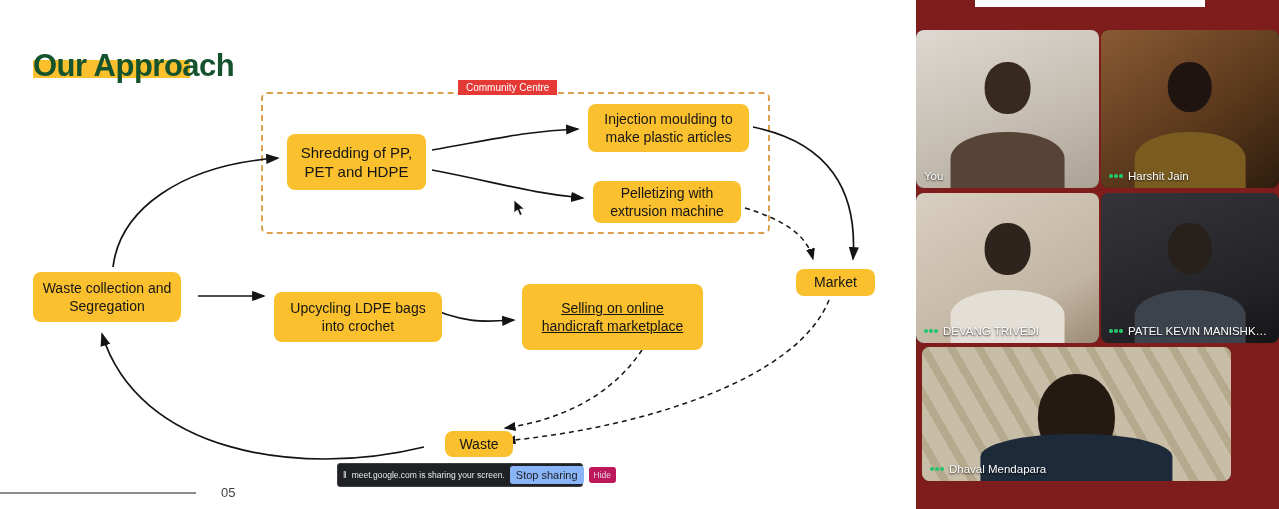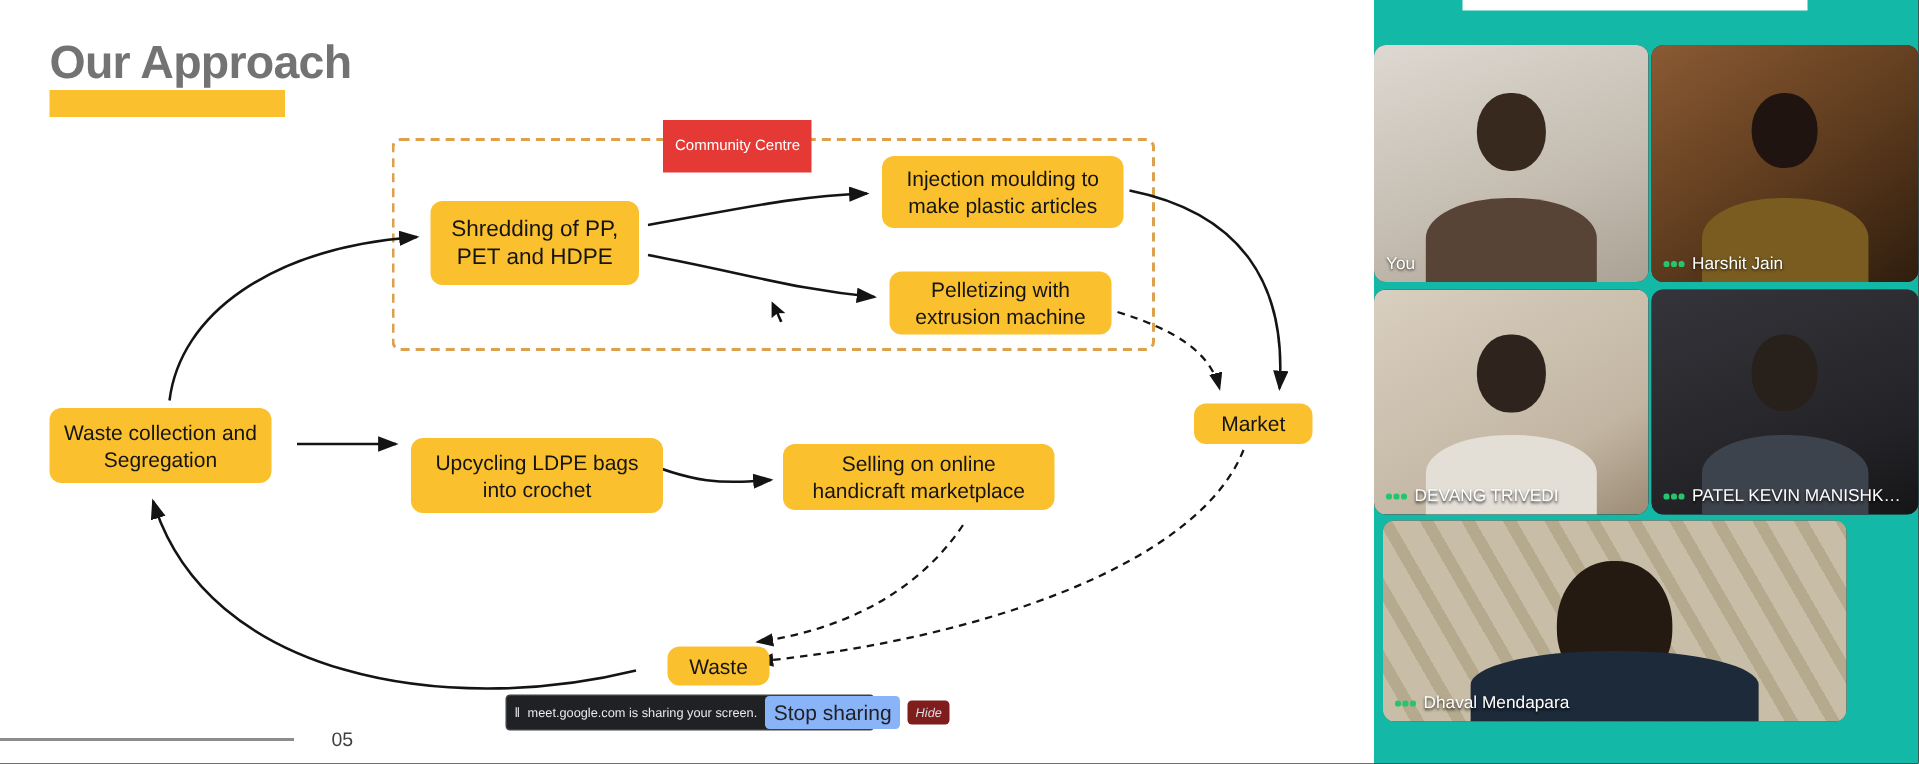--- a/index.html
+++ b/index.html
@@ -9,8 +9,8 @@
 
   
   #slide { position:absolute; left:0; top:0; width:916px; height:509px; background:#ffffff; }
-  #slide-title { position:absolute; left:33px; top:24px; font-size:31px; font-weight:bold;
-                 color:#737373; letter-spacing:-0.5px; z-index:2; }
+  #slide-title { position:absolute; left:33px; top:48px; font-size:31px; font-weight:bold;
+                 color:#14532d; letter-spacing:-0.5px; z-index:2; }
   #title-highlight { position:absolute; left:33px; top:60px; width:157px; height:18px;
                      background:#FBC02D; z-index:1; }
 

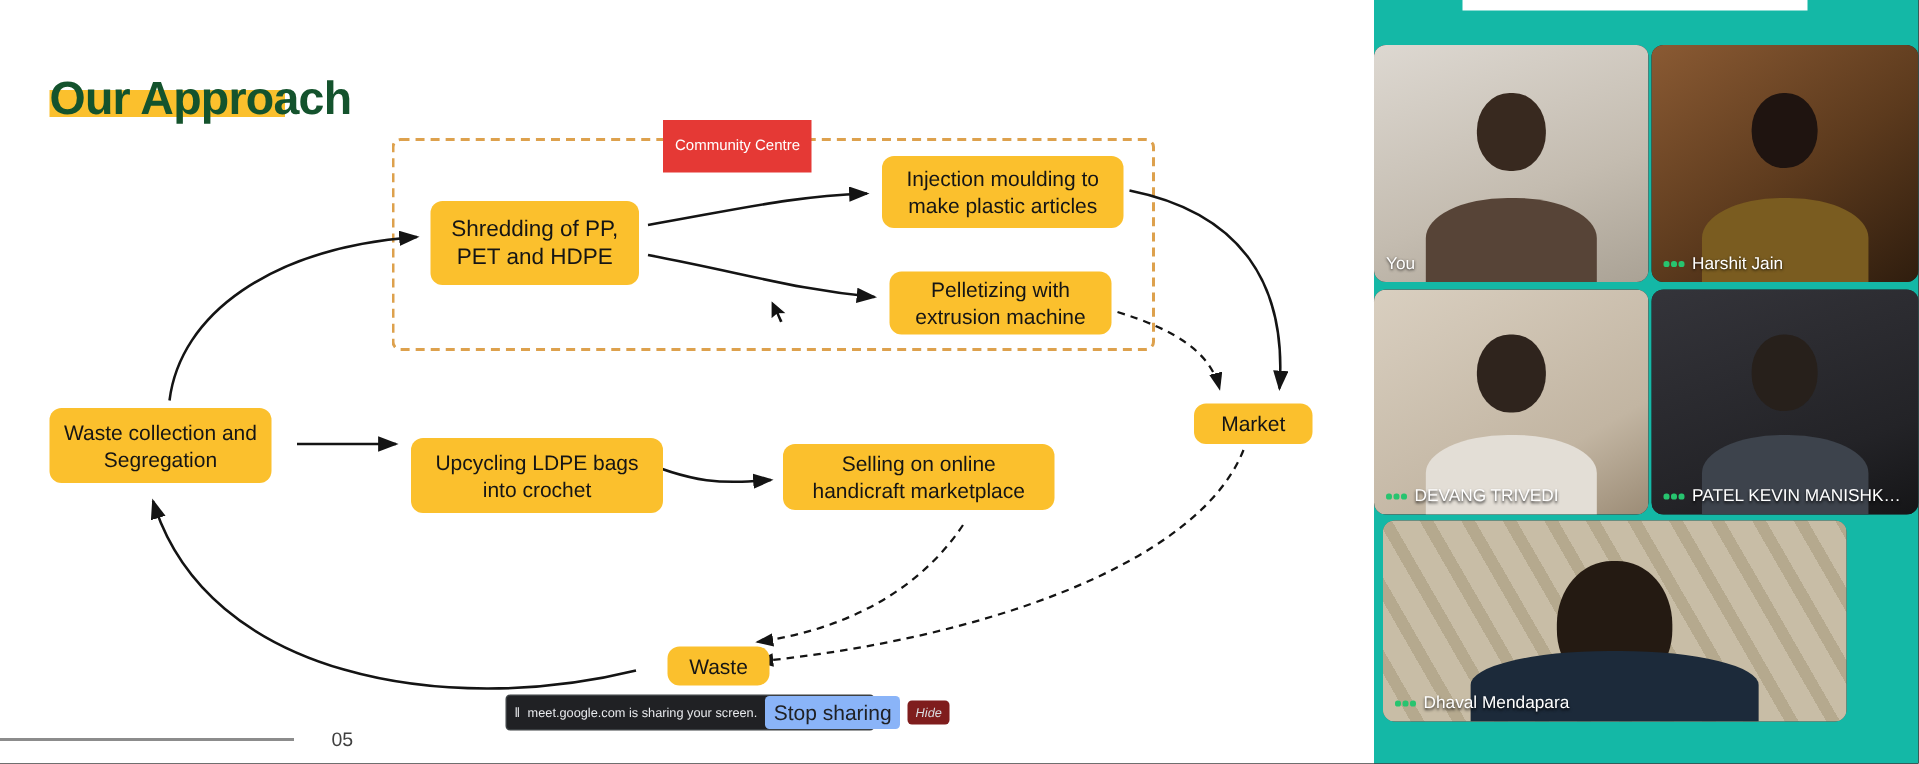--- a/index.html
+++ b/index.html
@@ -28,8 +28,8 @@
 
   #community-box { position:absolute; left:261px; top:92px; width:509px; height:142px;
                    border:2px dashed #DDA14D; border-radius:6px; z-index:1; }
-  #community-label { position:absolute; left:442px; top:80px; background:#E53935; color:#fff;
-                     font-size:10px; padding:12px 8px; z-index:4; }
+  #community-label { position:absolute; left:458px; top:80px; background:#E53935; color:#fff;
+                     font-size:10px; padding:2px 8px; z-index:4; }
 
   #arrow-layer { position:absolute; left:0; top:0; width:916px; height:509px;
                  z-index:2; pointer-events:none; }

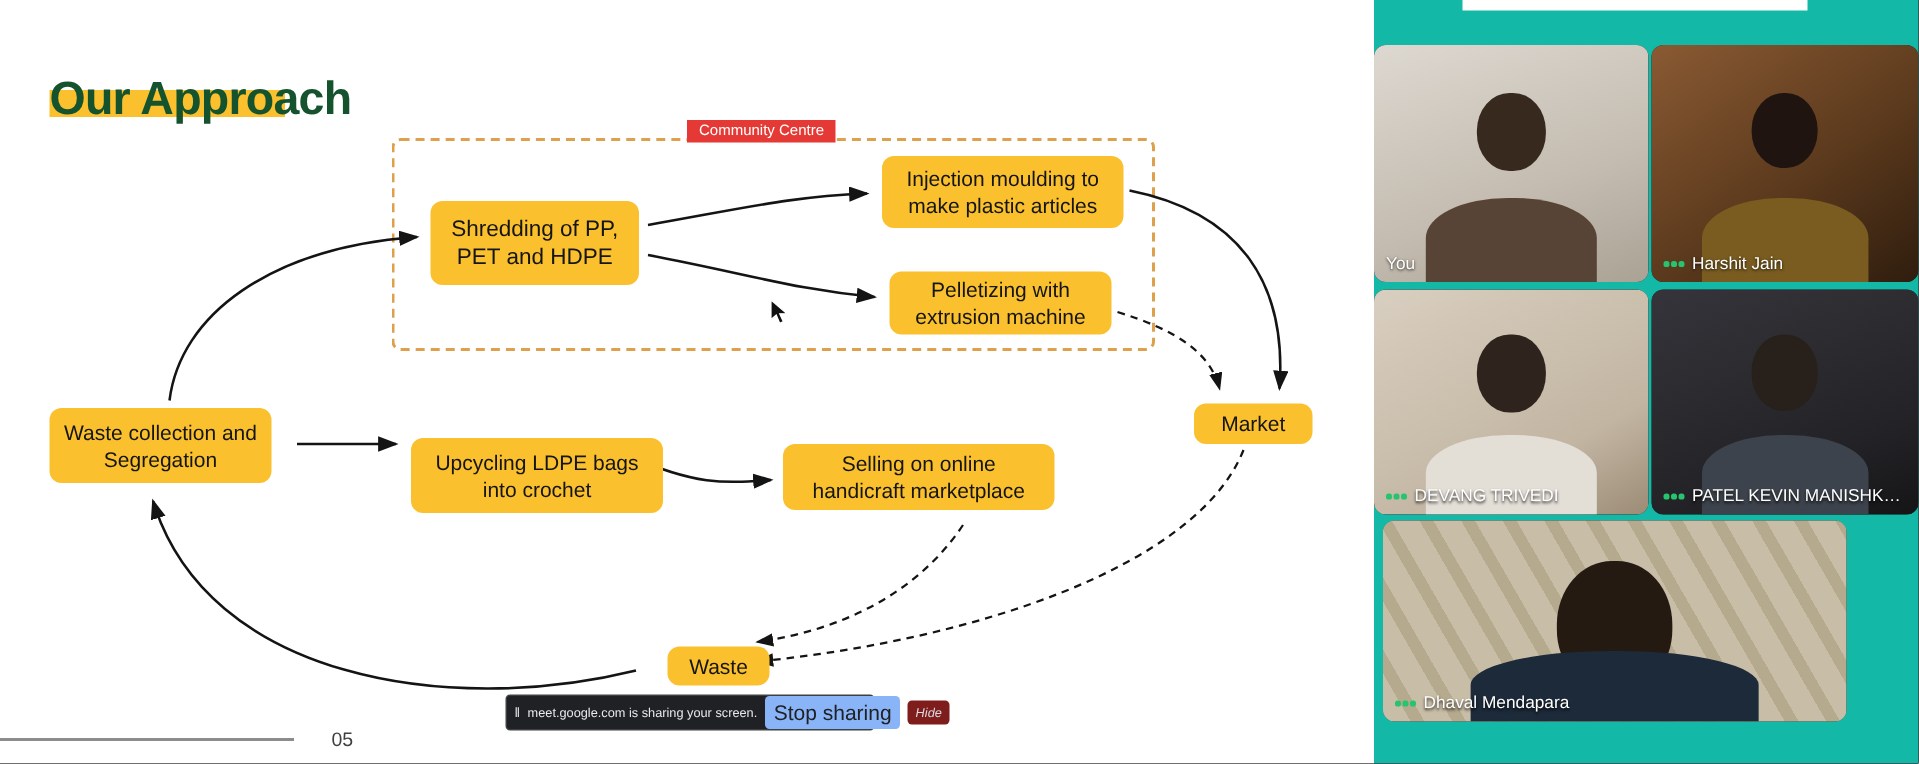--- a/index.html
+++ b/index.html
@@ -51,7 +51,7 @@
               font-family:"Liberation Sans", sans-serif;font-style:italic; }
 
   
-  #panel { position:absolute; left:916px; top:0; width:363px; height:509px; background:#14b8a6; }
+  #panel { position:absolute; left:916px; top:0; width:363px; height:509px; background:#7f1d1d; }
   #top-white-strip { position:absolute; left:59px; top:0; width:230px; height:7px; background:#fff; }
 
   .tile { position:absolute; border-radius:8px; overflow:hidden; background:#202124; }

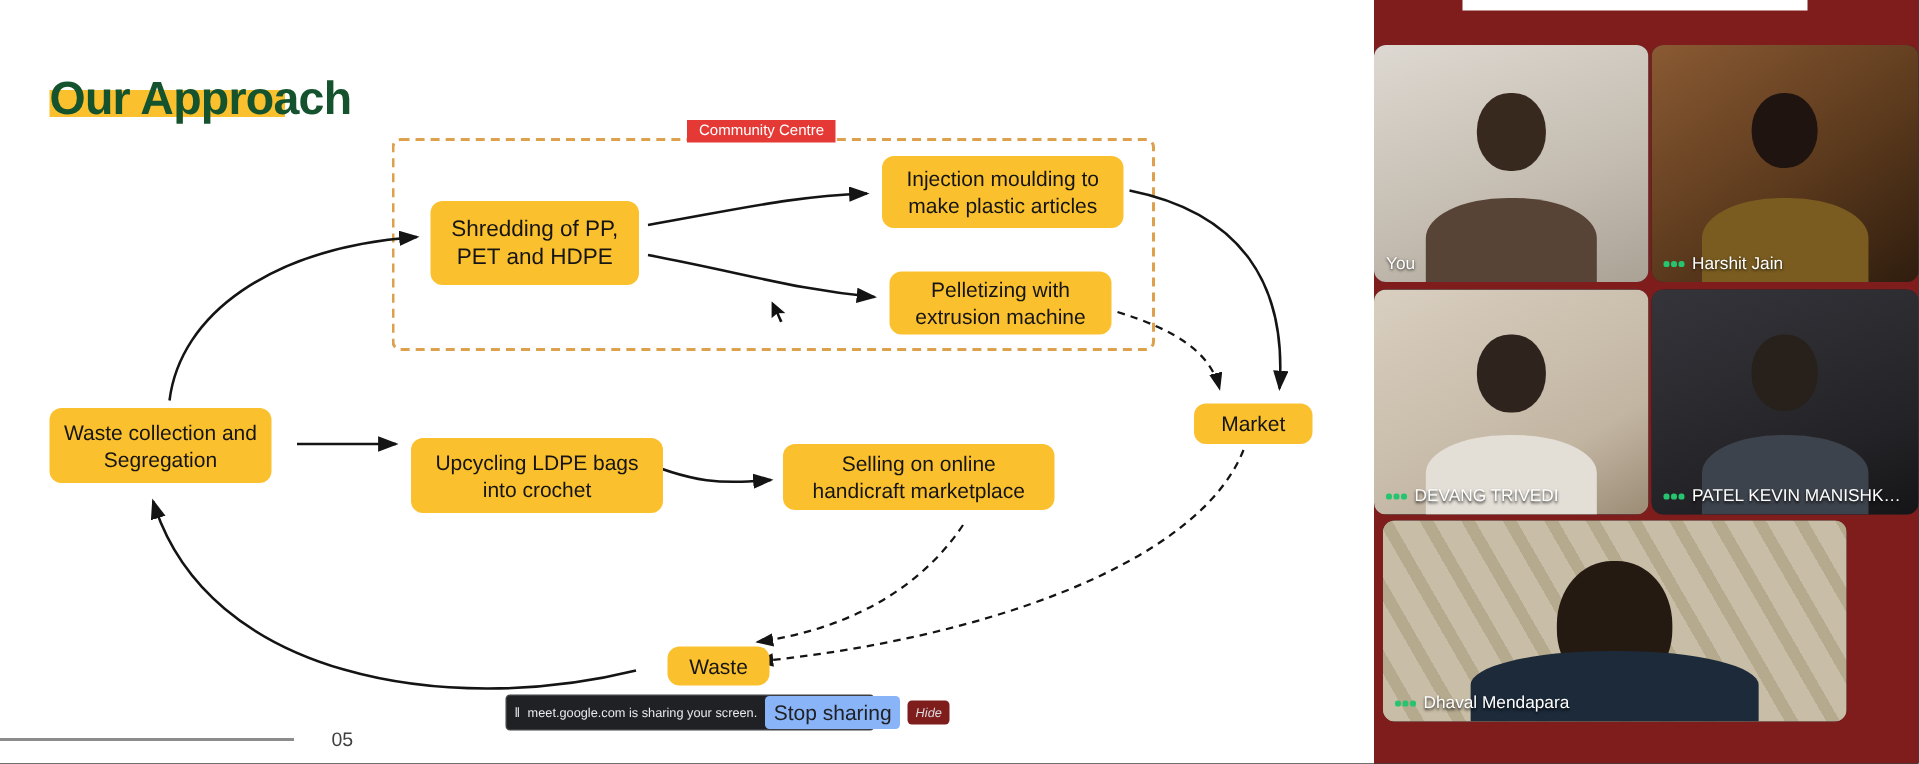--- a/index.html
+++ b/index.html
@@ -22,7 +22,7 @@
   #node-pelletizing    { left:593px; top:181px; width:148px; height:42px; }
   #node-waste-collection { left:33px;  top:272px; width:148px; height:50px; }
   #node-upcycling      { left:274px; top:272px; width:168px; height:50px;margin-top:20px; }
-  #node-selling        { left:522px; top:296px; width:181px; height:44px; }
+  #node-selling        { left:522px; top:284px; width:181px; height:66px;text-decoration:underline; }
   #node-market         { left:796px; top:269px; width:79px;  height:27px; }
   #node-waste          { left:429px; top:431px; width:68px;  height:26px;margin-left:16px; }
 

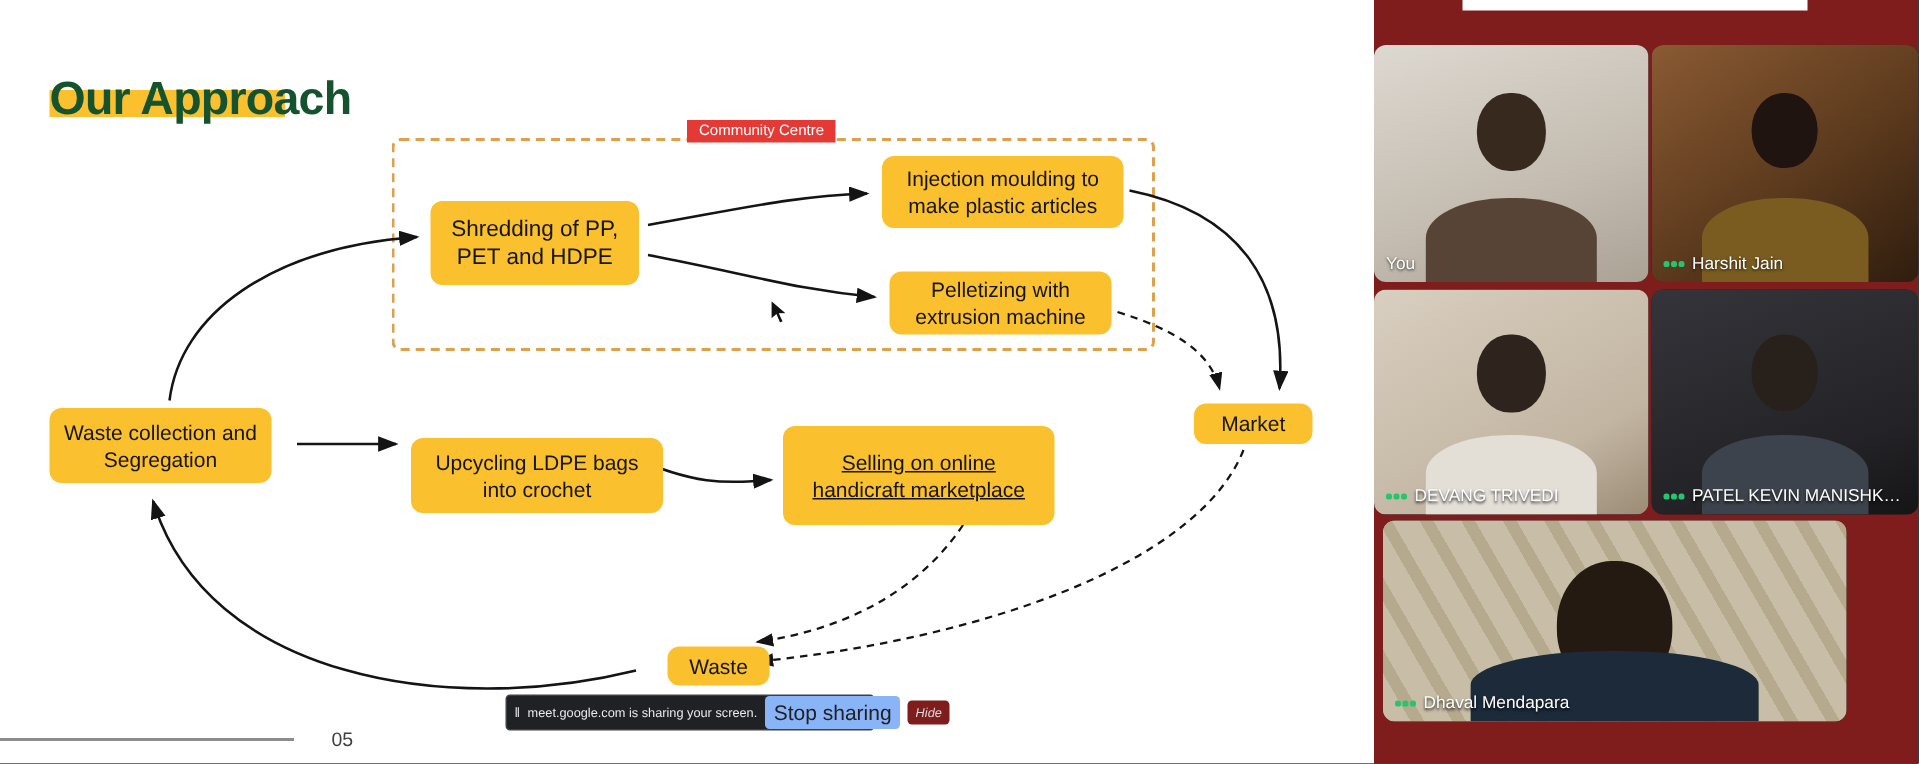--- a/index.html
+++ b/index.html
@@ -44,7 +44,7 @@
   #share-bar .pause { color:#e8eaed; font-size:9px; }
   #share-bar .msg { color:#e8eaed; font-size:8.5px; white-space:nowrap; }
   #stop-sharing-btn { background:#8AB4F8; color:#202124; border:none; border-radius:3px;
-                      font-size:14px; padding:3px 6px; cursor:pointer; white-space:nowrap;
+                      font-size:11px; padding:3px 6px; cursor:pointer; white-space:nowrap;
                       font-family:"Liberation Sans", sans-serif; }
   #hide-btn { background:#7f1d1d; color:#dadce0; border:none; border-radius:3px;
               font-size:8.5px; padding:3px 5px; cursor:pointer;

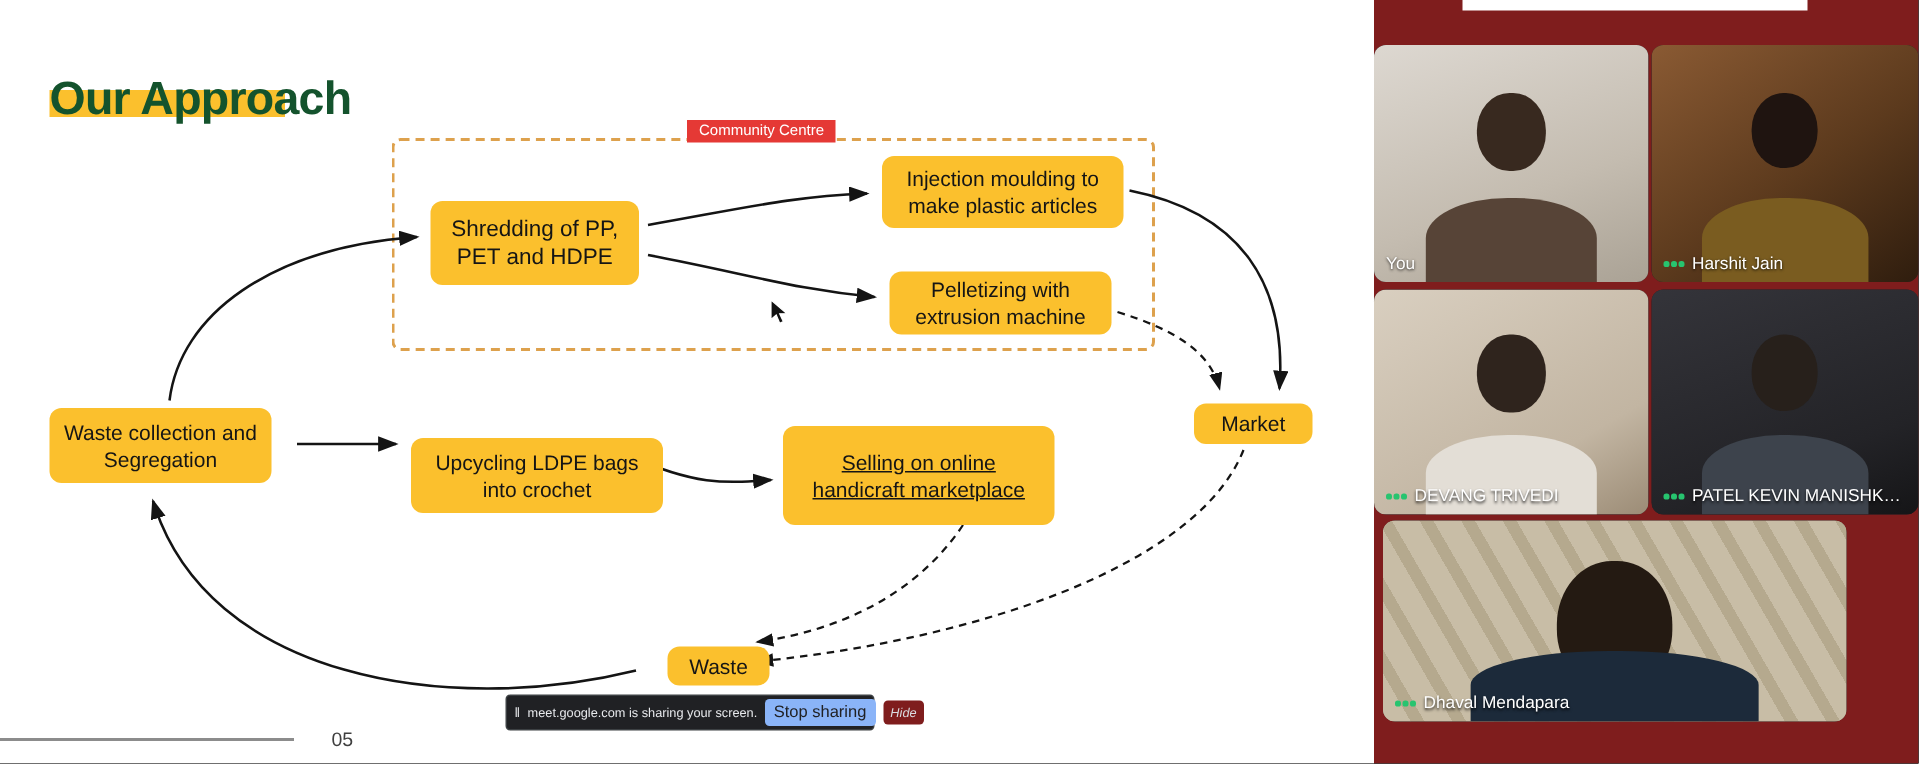--- a/index.html
+++ b/index.html
@@ -46,9 +46,9 @@
   #stop-sharing-btn { background:#8AB4F8; color:#202124; border:none; border-radius:3px;
                       font-size:11px; padding:3px 6px; cursor:pointer; white-space:nowrap;
                       font-family:"Liberation Sans", sans-serif; }
-  #hide-btn { background:#7f1d1d; color:#dadce0; border:none; border-radius:3px;
+  #hide-btn { background:#be185d; color:#dadce0; border:none; border-radius:3px;
               font-size:8.5px; padding:3px 5px; cursor:pointer;
-              font-family:"Liberation Sans", sans-serif;font-style:italic; }
+              font-family:"Liberation Sans", sans-serif; }
 
   
   #panel { position:absolute; left:916px; top:0; width:363px; height:509px; background:#7f1d1d; }

